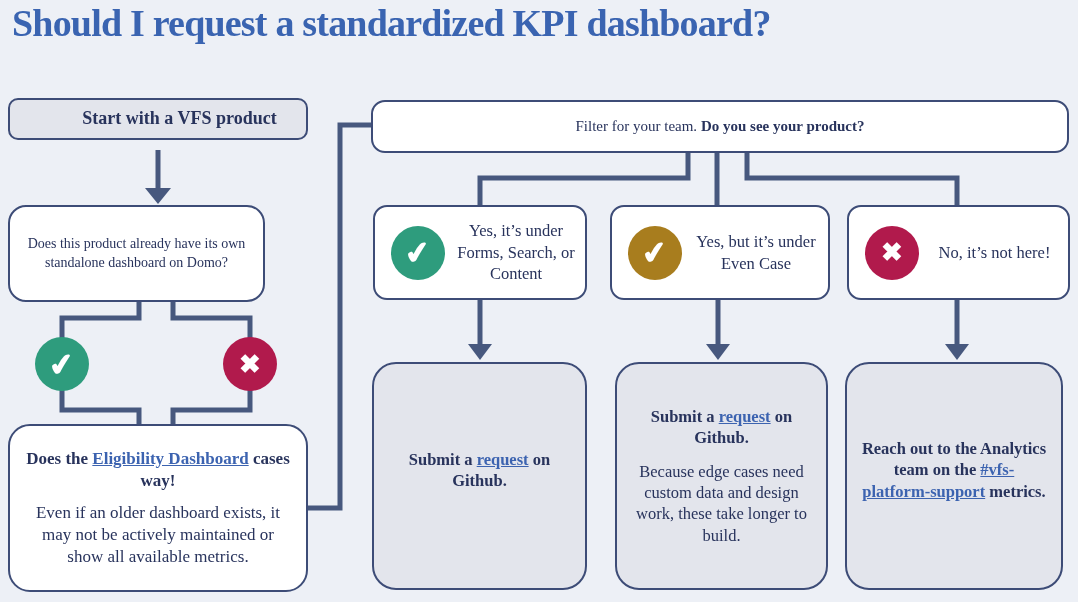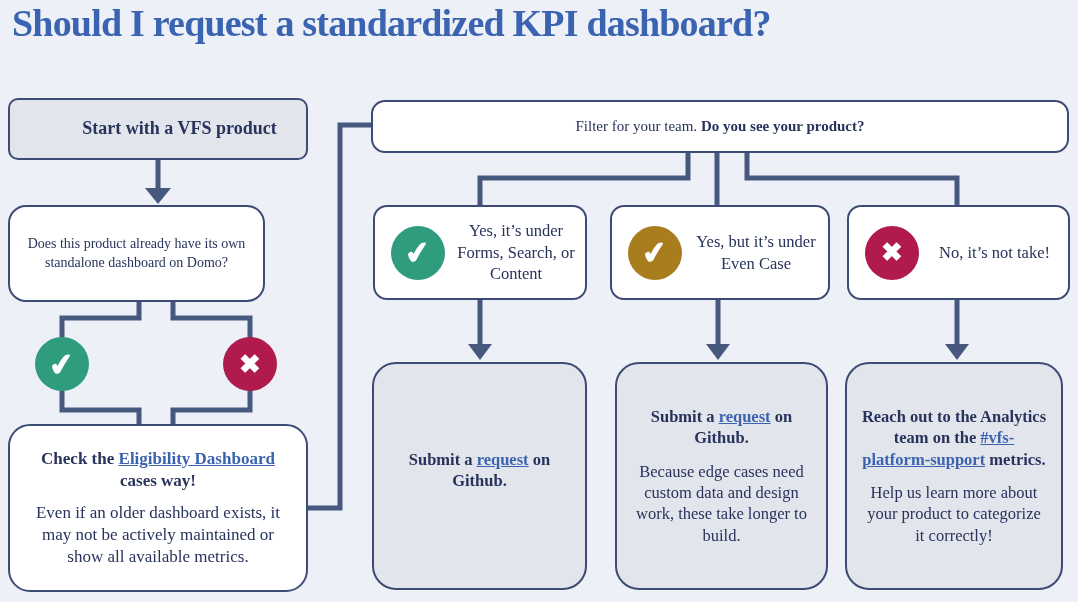--- a/index.html
+++ b/index.html
@@ -44,7 +44,7 @@
   .badge.red   { background:var(--danger-crimson); }
 
   
-  .start-box   { left:8px; top:98px;  width:300px; height:62px; border-radius:10px; background:var(--box-grey); font-size:18px; font-weight:700;padding-left:43px; }
+  .start-box   { left:8px; top:98px;  width:300px; height:42px; border-radius:10px; background:var(--box-grey); font-size:18px; font-weight:700;padding-left:43px; }
   .question-box{ left:8px; top:205px; width:257px; height:97px; border-radius:18px; font-size:14px; padding:8px 2px; }
   .check-box   { left:8px; top:424px; width:300px; height:168px; border-radius:22px; font-size:17px; padding:14px 16px; flex-direction:column; }
   .check-box .rb-title { margin-bottom:10px; }

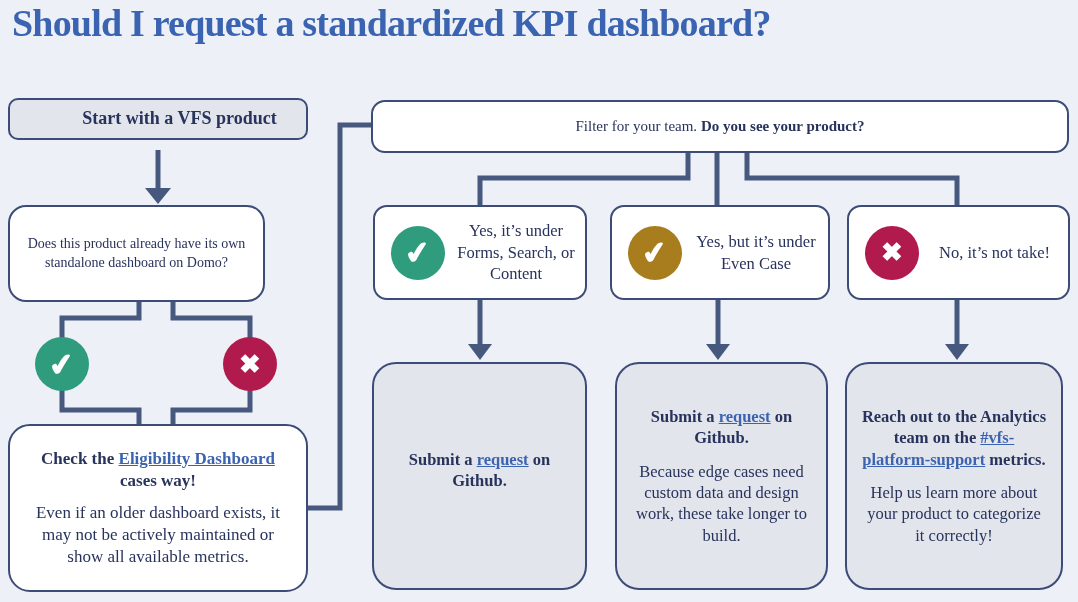--- a/index.html
+++ b/index.html
@@ -138,7 +138,7 @@
     <span class="badge red">
         <span class="ex">✖</span>
       </span>
-    <span class="dlabel">No, it’s not take!</span>
+    <span class="dlabel">No, it’s not here!</span>
   </div>
 
   <div class="node grey result r1">

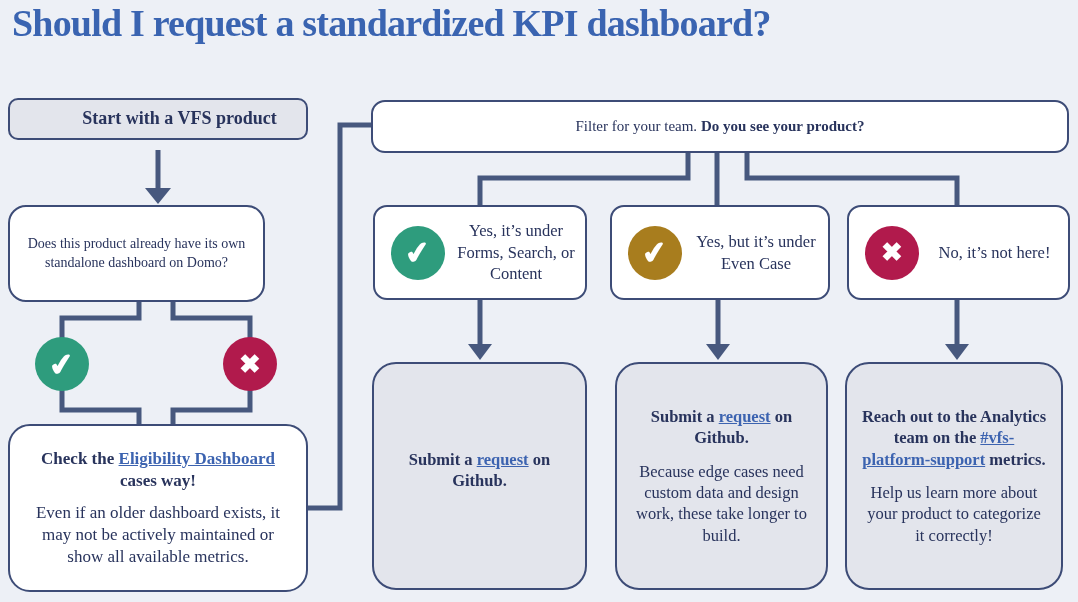--- a/index.html
+++ b/index.html
@@ -114,7 +114,7 @@
   </div>
 
   <div class="node check-box">
-    <p class="rb-title"><span>Check the </span><a class="lnk" href="#">Eligibility Dashboard</a><span> cases way!</span></p>
+    <p class="rb-title"><span>Does the </span><a class="lnk" href="#">Eligibility Dashboard</a><span> cases way!</span></p>
     <p class="rb-body">Even if an older dashboard exists, it may not be actively maintained or show all available metrics.</p>
   </div>
 

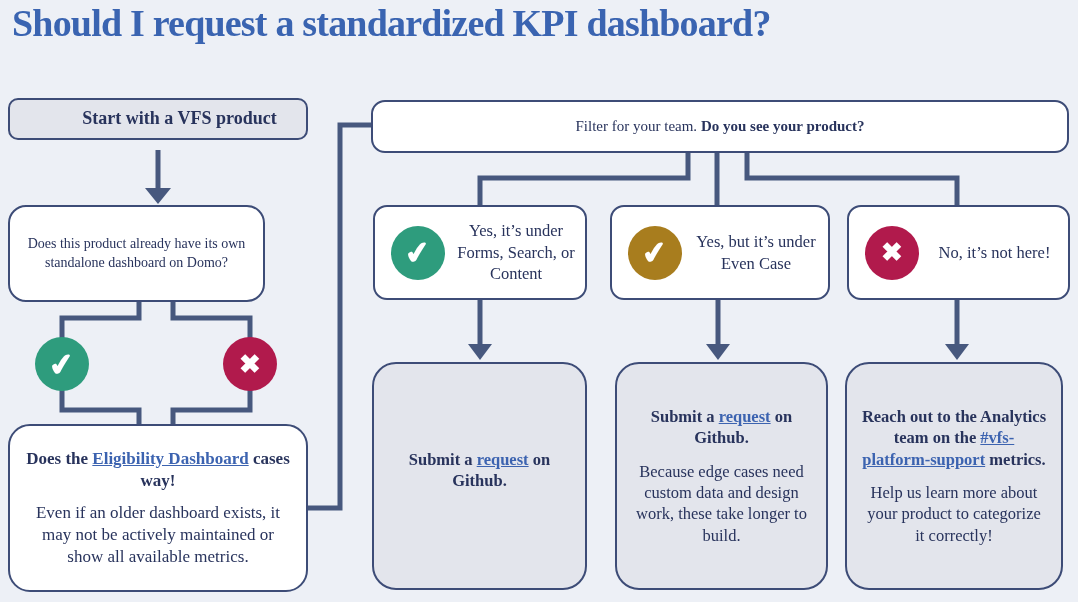--- a/index.html
+++ b/index.html
@@ -152,7 +152,6 @@
 
   <div class="node grey result r3">
     <p class="rb-title"><span>Reach out to the Analytics team on the </span><a class="lnk" href="#">#vfs-platform-support</a><span> metrics.</span></p>
-    <p class="rb-body">Help us  learn more about your product to categorize it correctly!</p>
   </div>
 
 </div>

